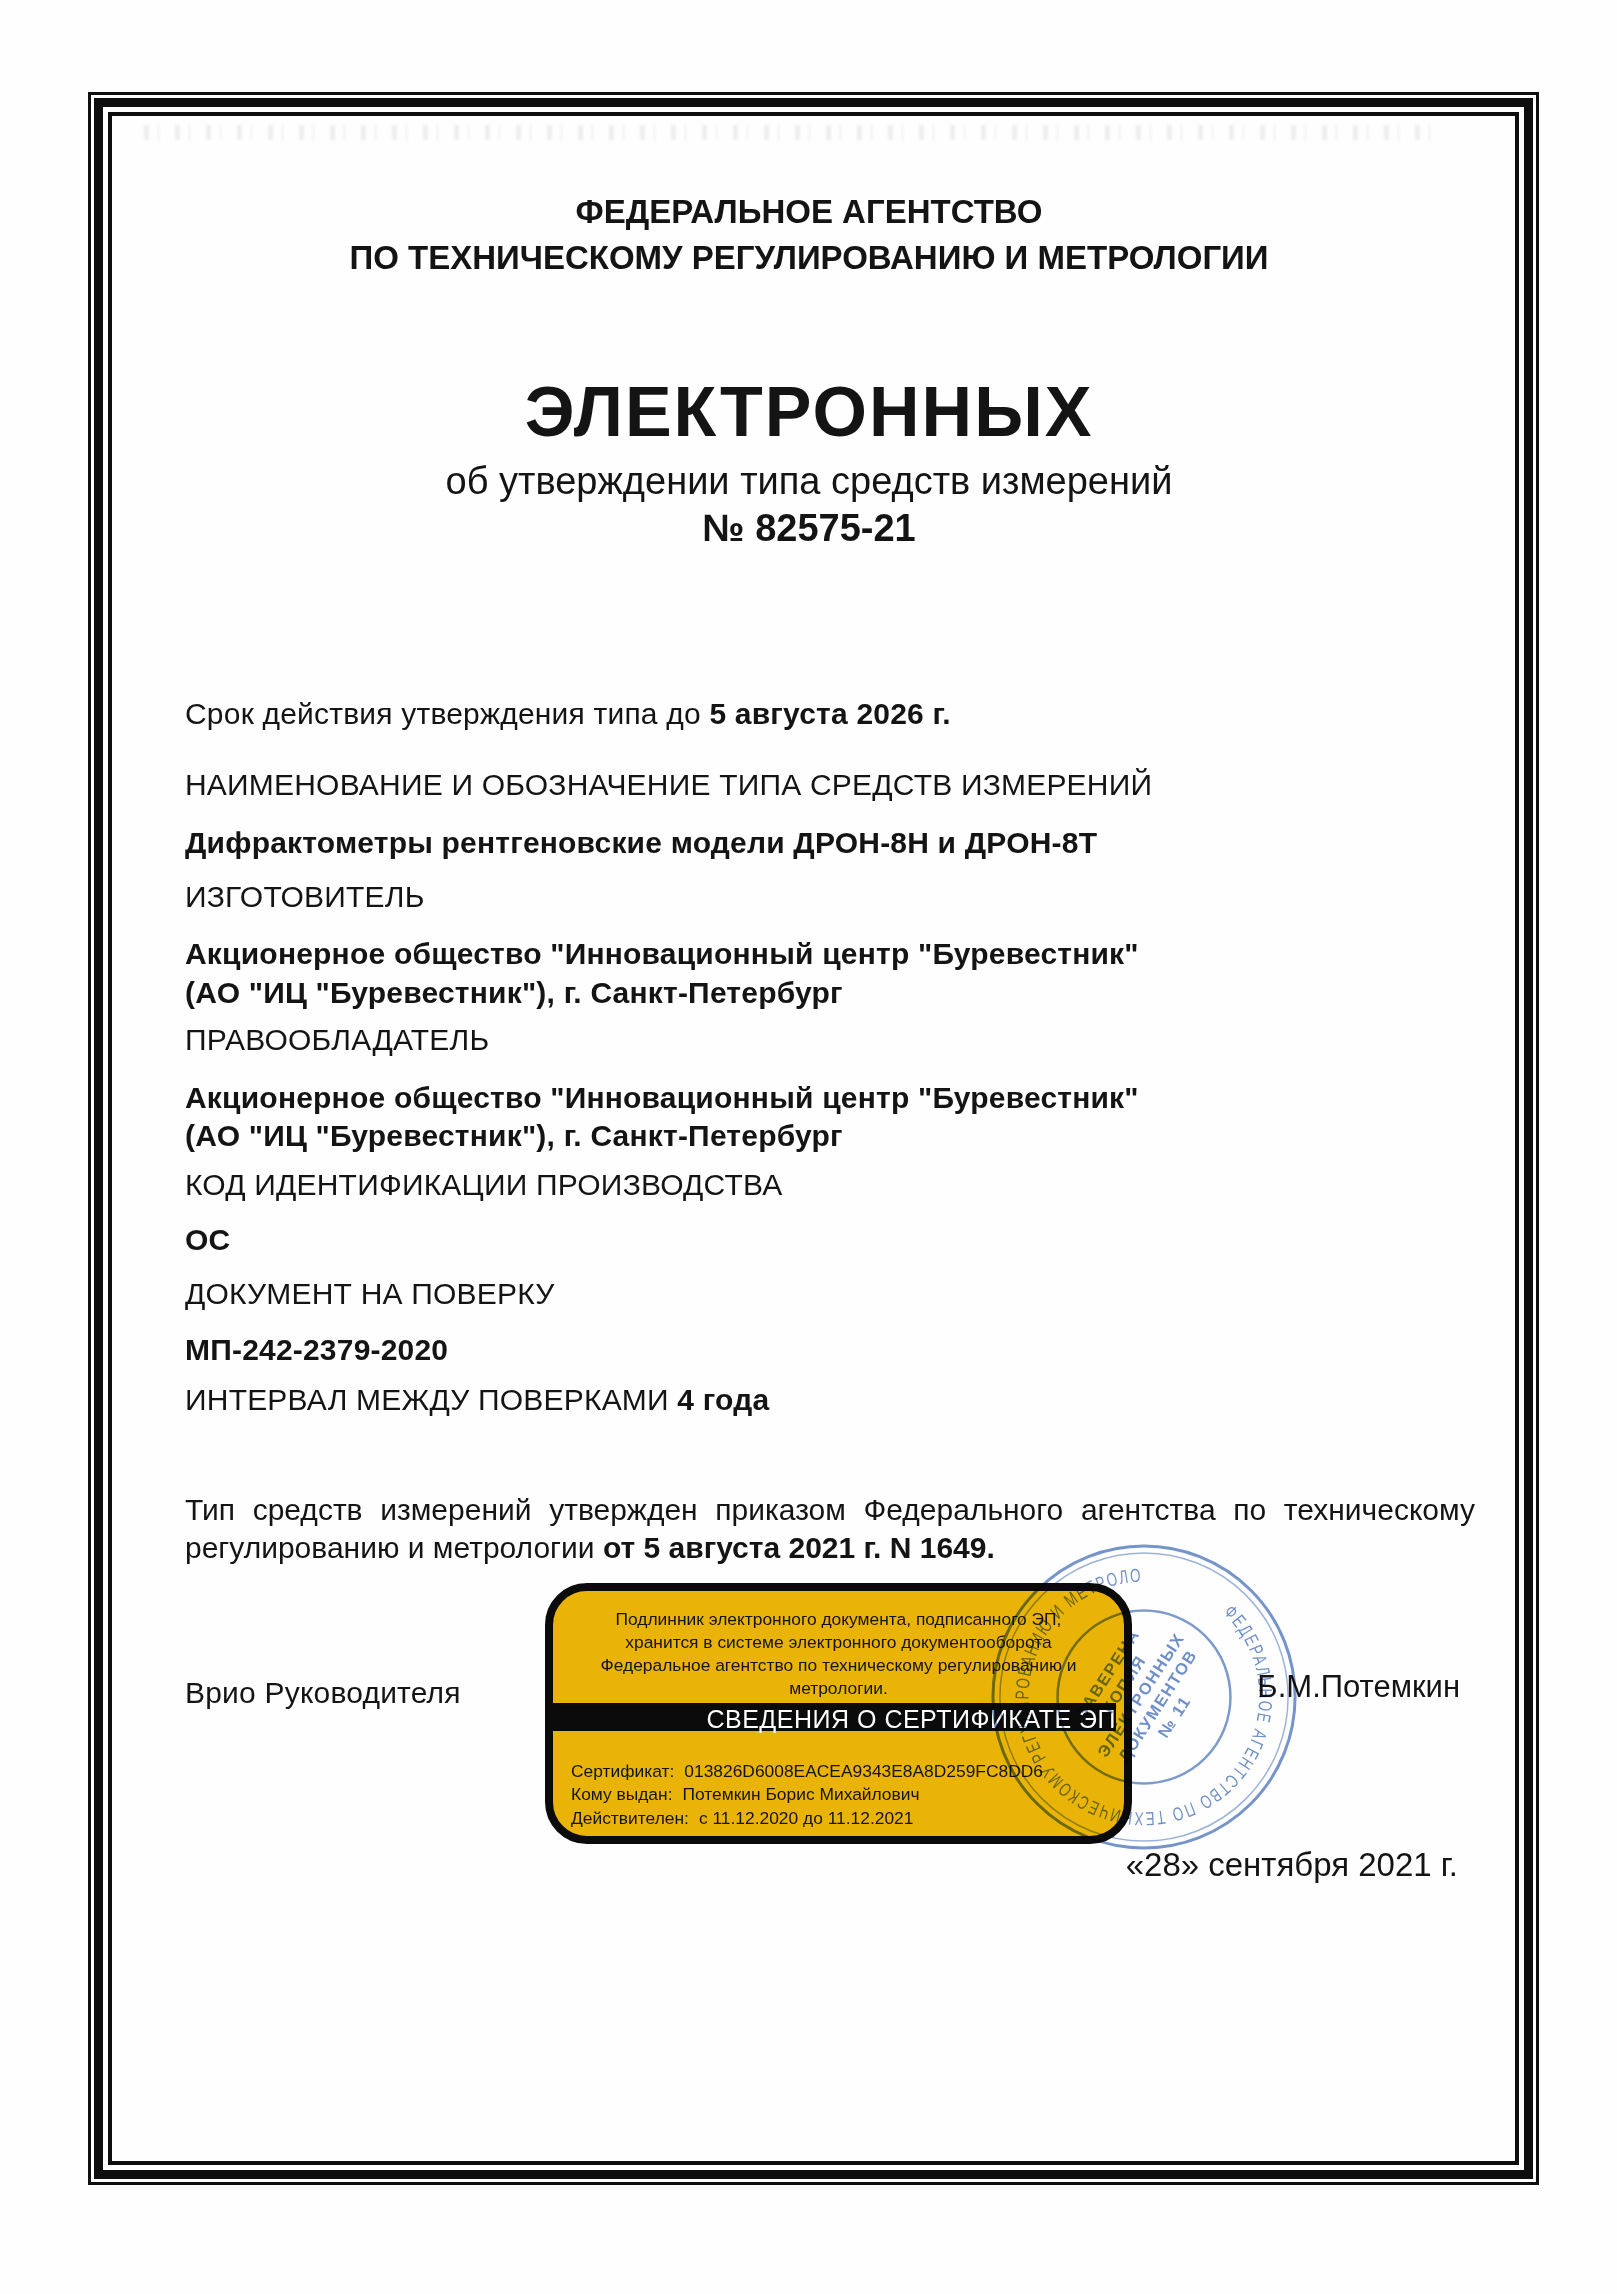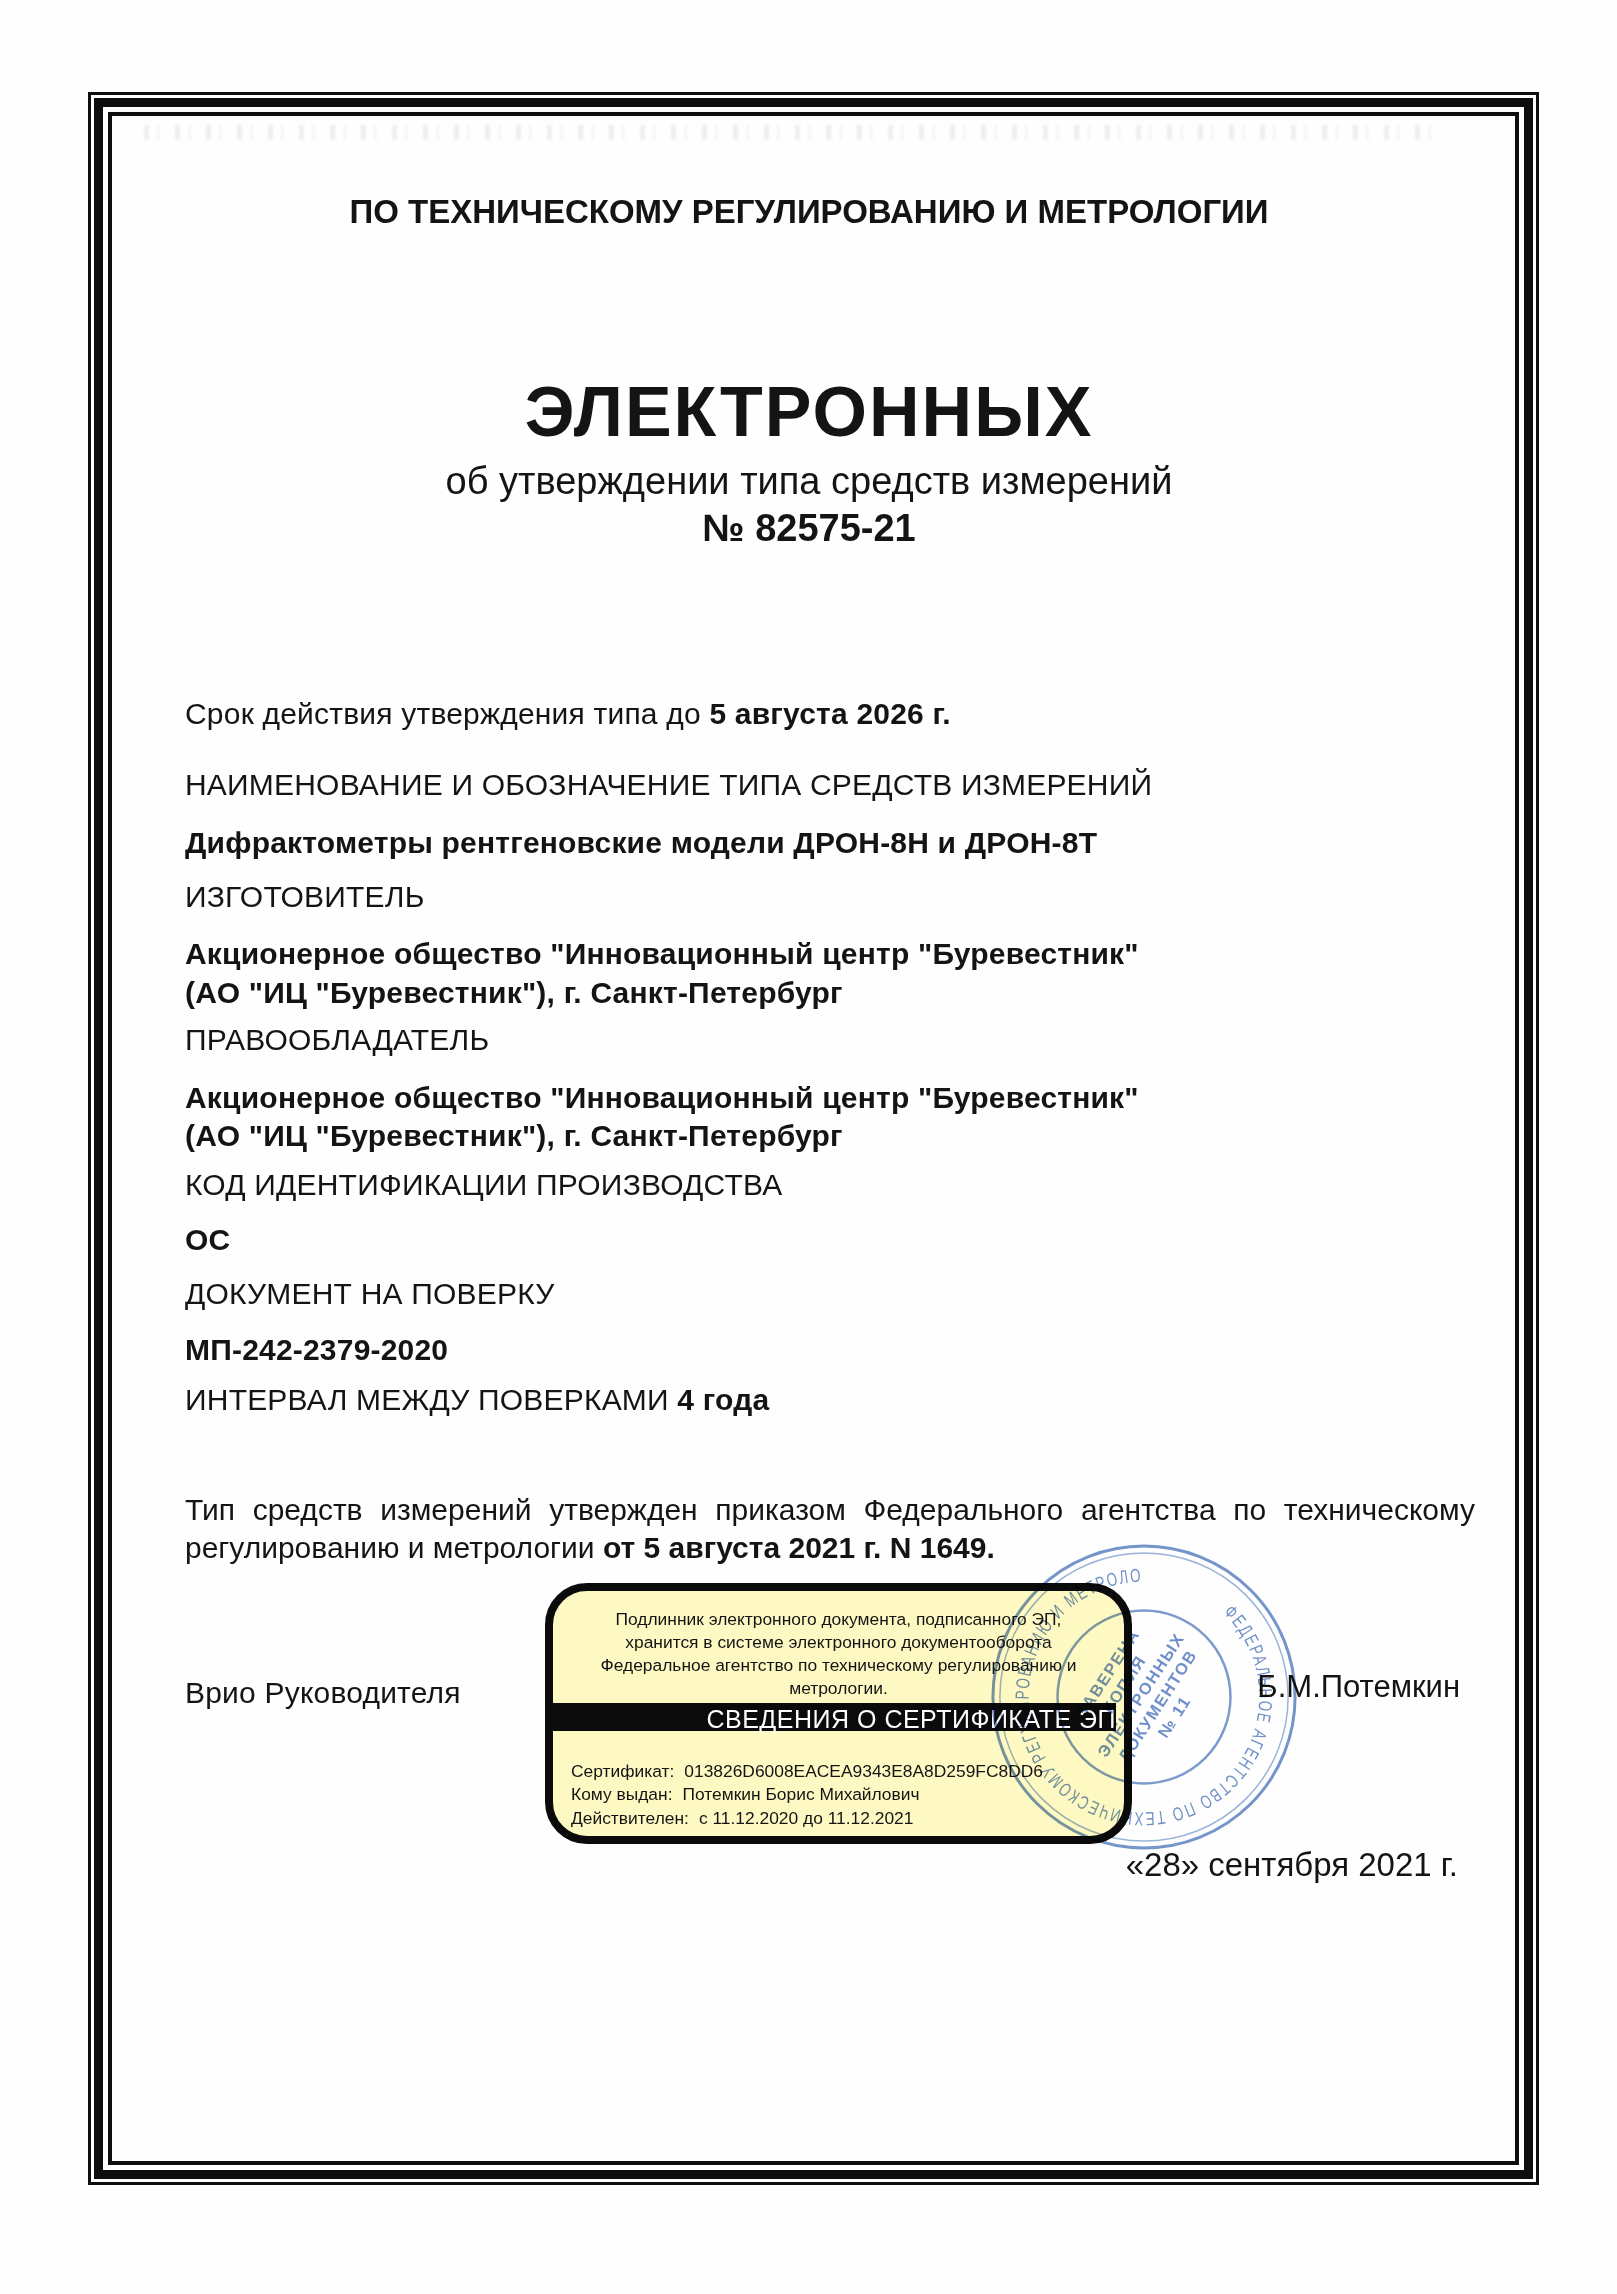--- a/index.html
+++ b/index.html
@@ -56,6 +56,7 @@
   <div class="noise"></div>
 
   <div class="t ctr agency">
+    <div>ФЕДЕРАЛЬНОЕ АГЕНТСТВО</div>
     <div>ПО ТЕХНИЧЕСКОМУ РЕГУЛИРОВАНИЮ И МЕТРОЛОГИИ</div>
   </div>
 

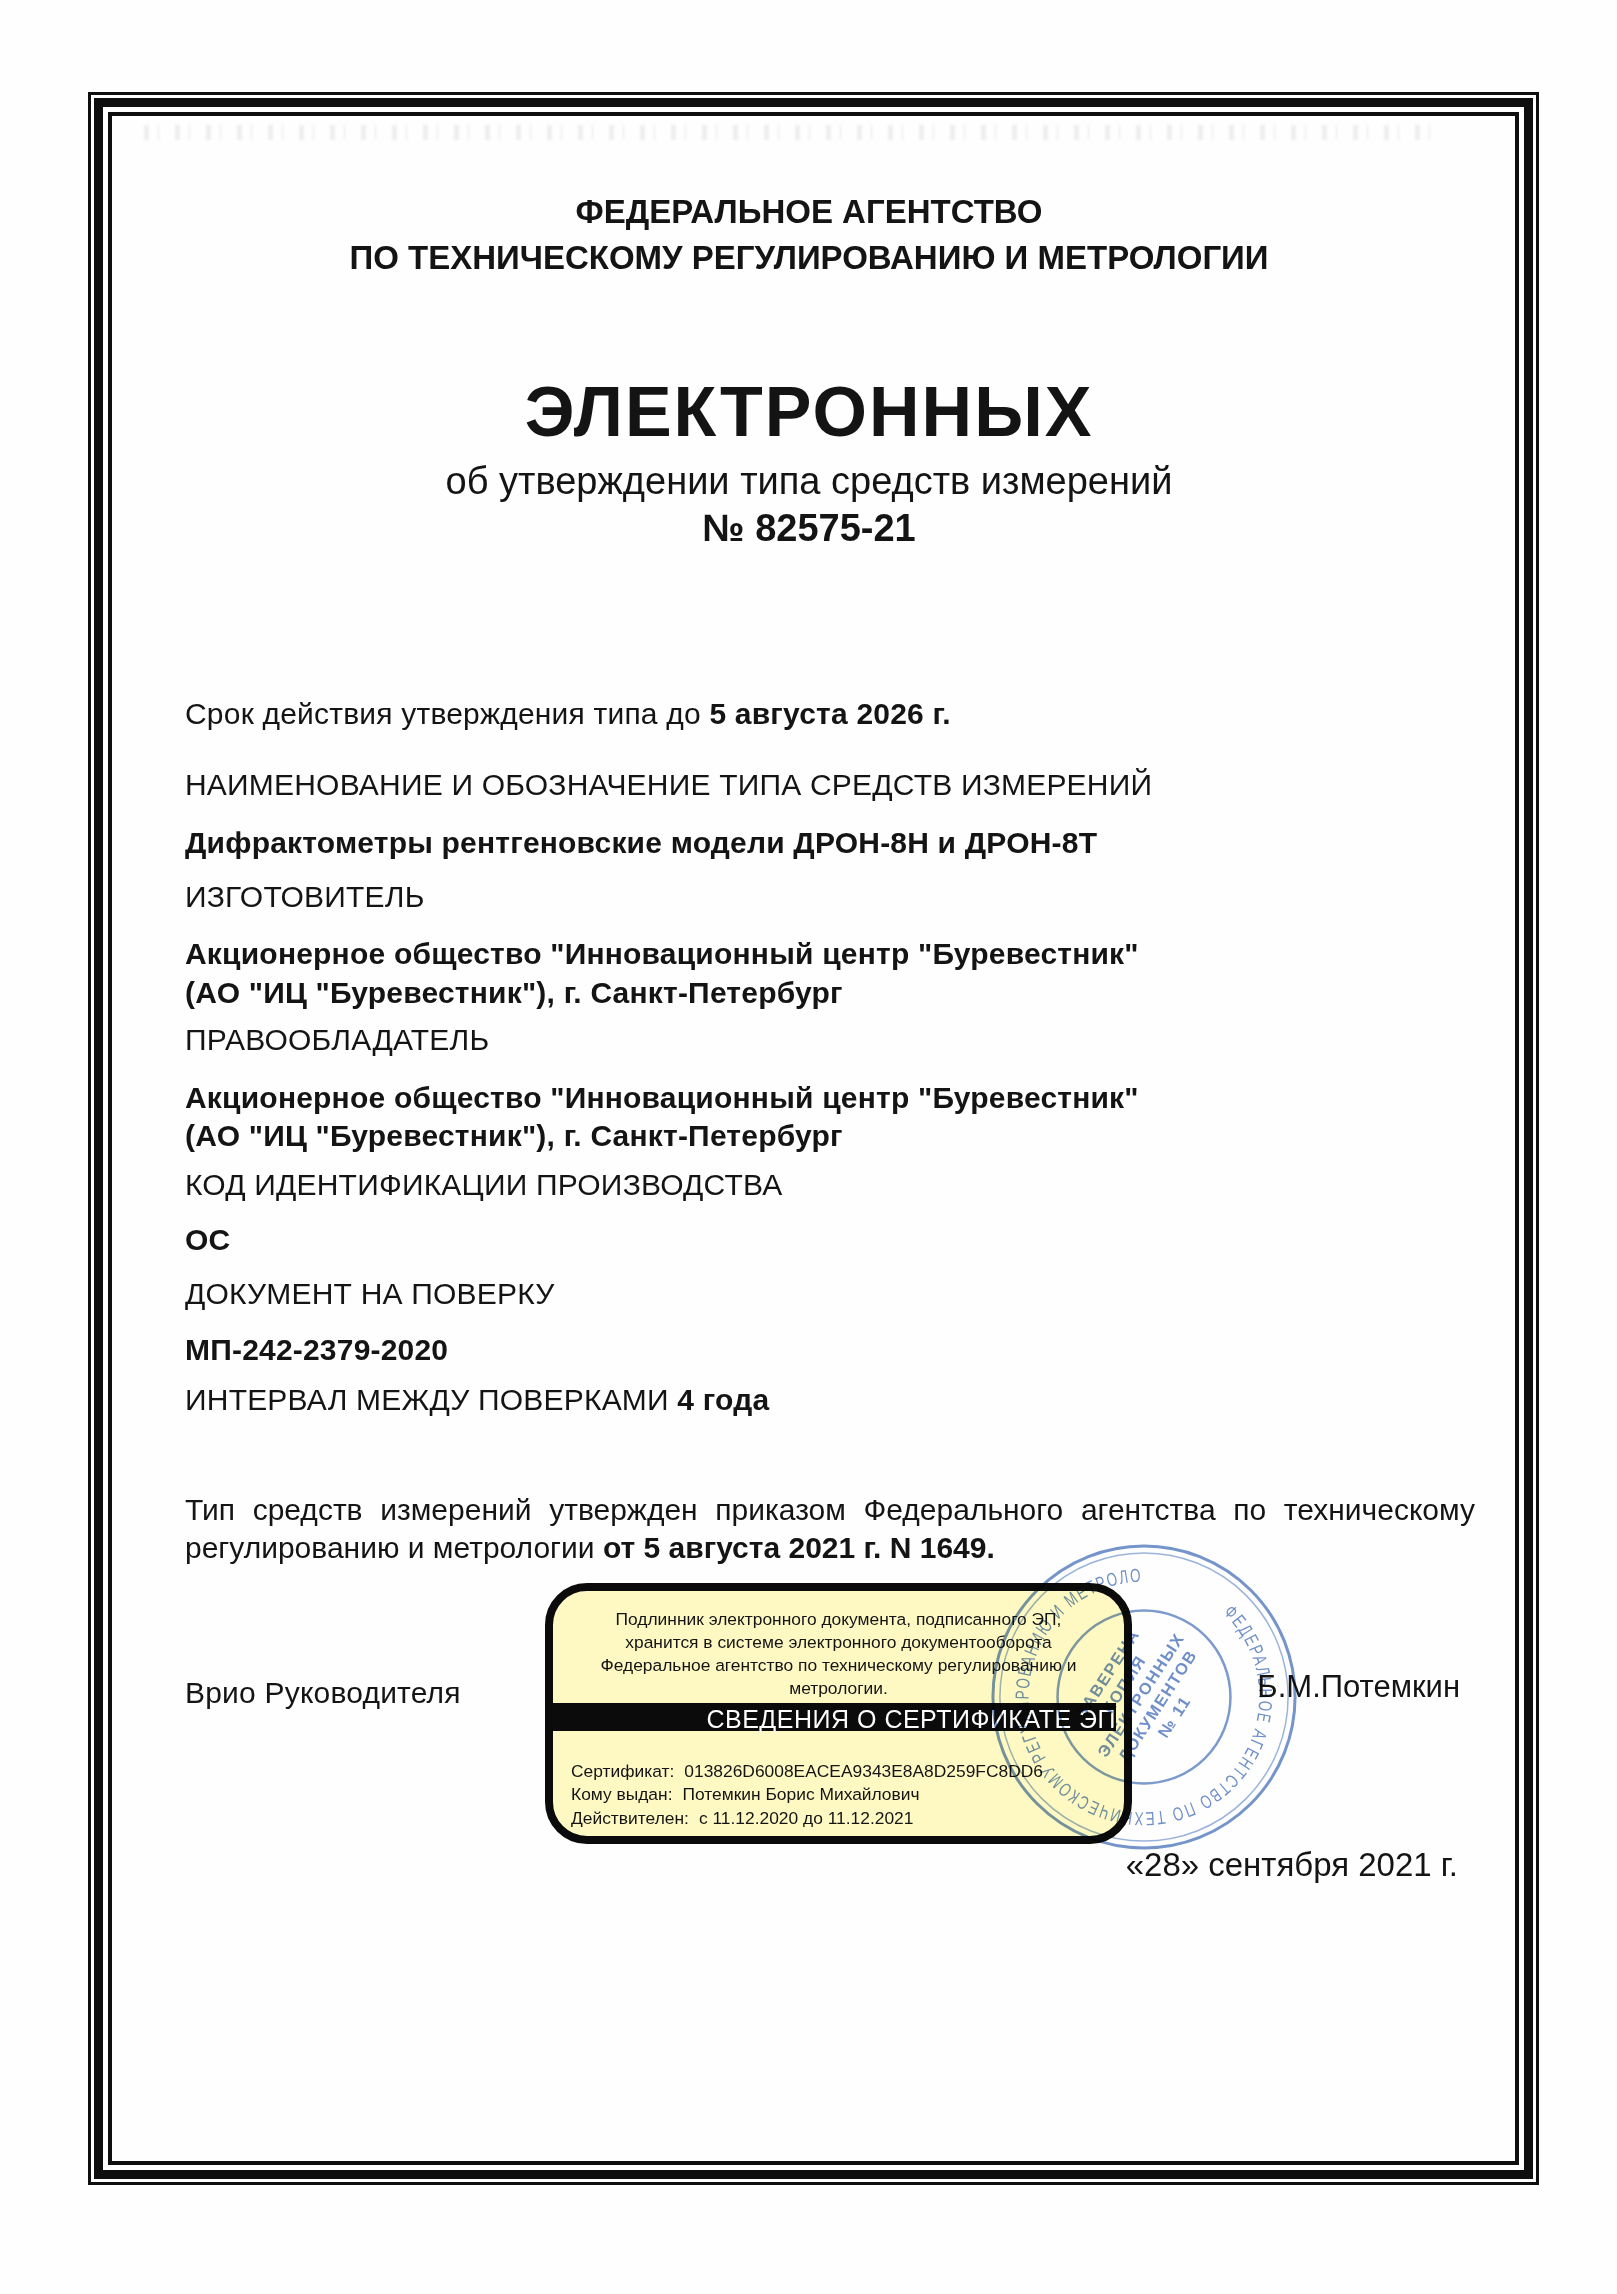--- a/index.html
+++ b/index.html
@@ -29,7 +29,7 @@
   .just1{text-align:justify;text-align-last:justify;}
   
   .ebox{position:absolute;left:545px;top:1583px;width:587px;height:261px;
-    background:#fef9c3;border:8px solid #0b0b0b;border-radius:42px;font-size:17.4px;}
+    background:#eab308;border:8px solid #0b0b0b;border-radius:42px;font-size:17.4px;}
   .ebox-intro{padding-top:17px;text-align:center;line-height:23px;}
   .ebar{position:absolute;left:0;right:8px;top:112px;height:28px;background:#0b0b0b;
     color:#fdfdfd;text-align:right;font-size:25px;line-height:32px;letter-spacing:0.5px;}

